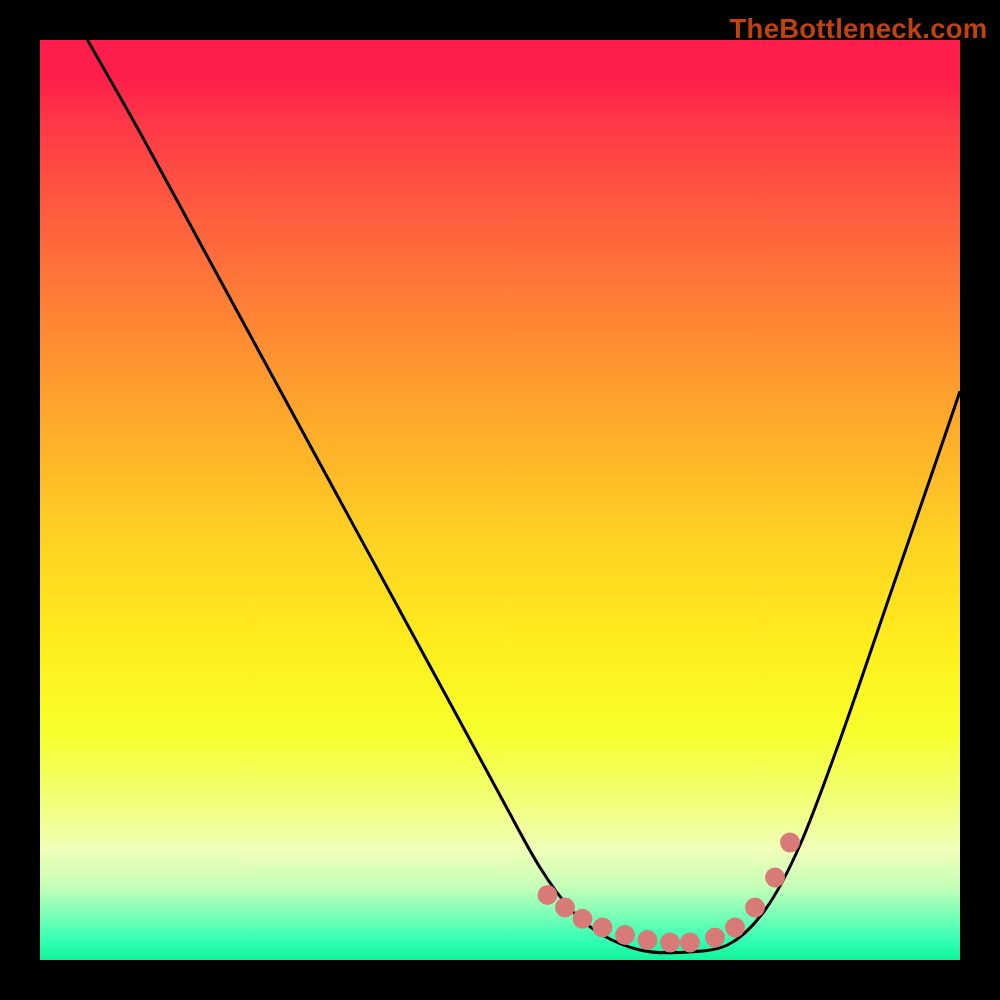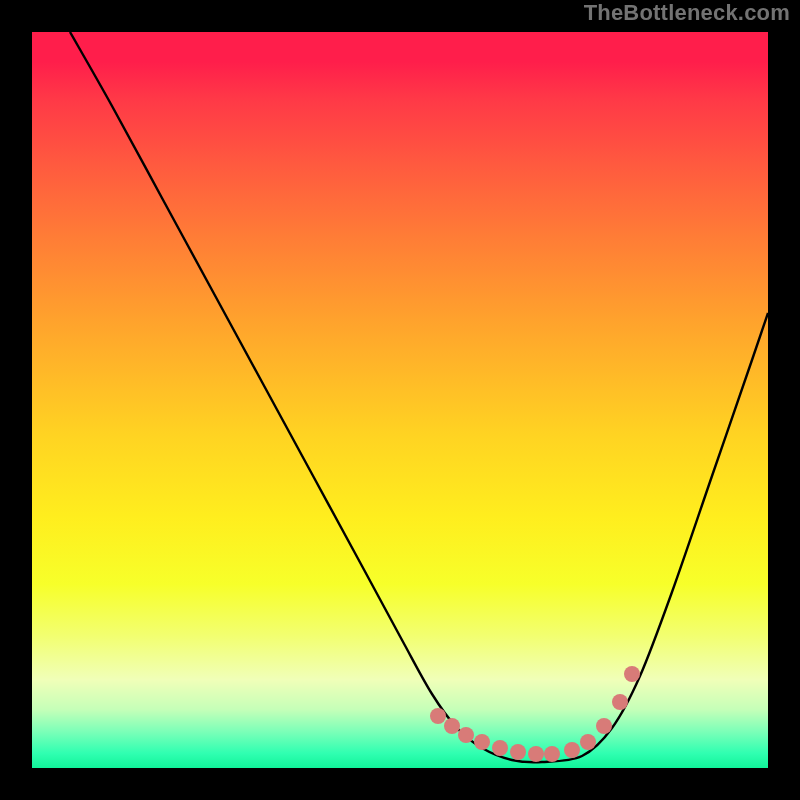--- a/index.html
+++ b/index.html
@@ -43,12 +43,12 @@
   }
   .watermark {
     position: absolute;
-    top: 0;
+    top: 10px;
     right: 10px;
     font-family: Arial, Helvetica, sans-serif;
     font-size: 22px;
     font-weight: 600;
-    color: #737373;
+    color: #c2410c;
     letter-spacing: 0.2px;
   }
   svg.curve {

